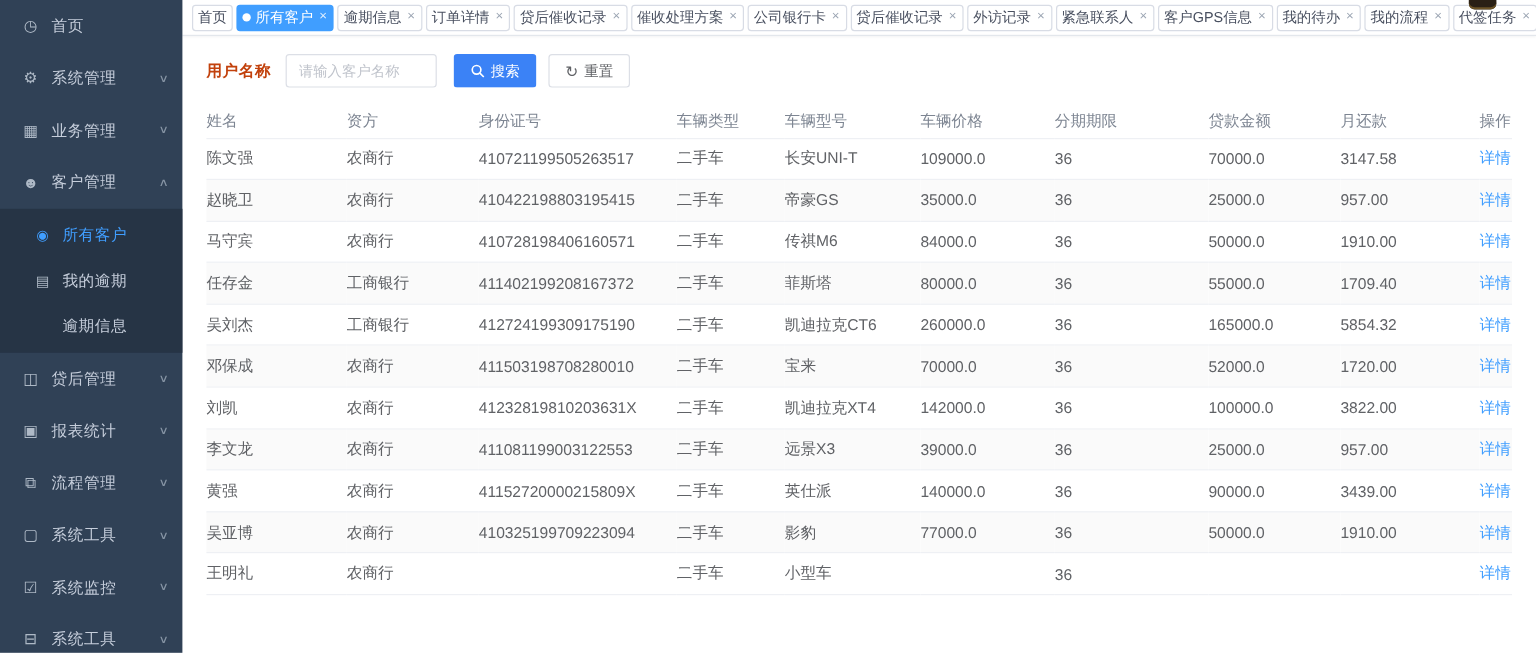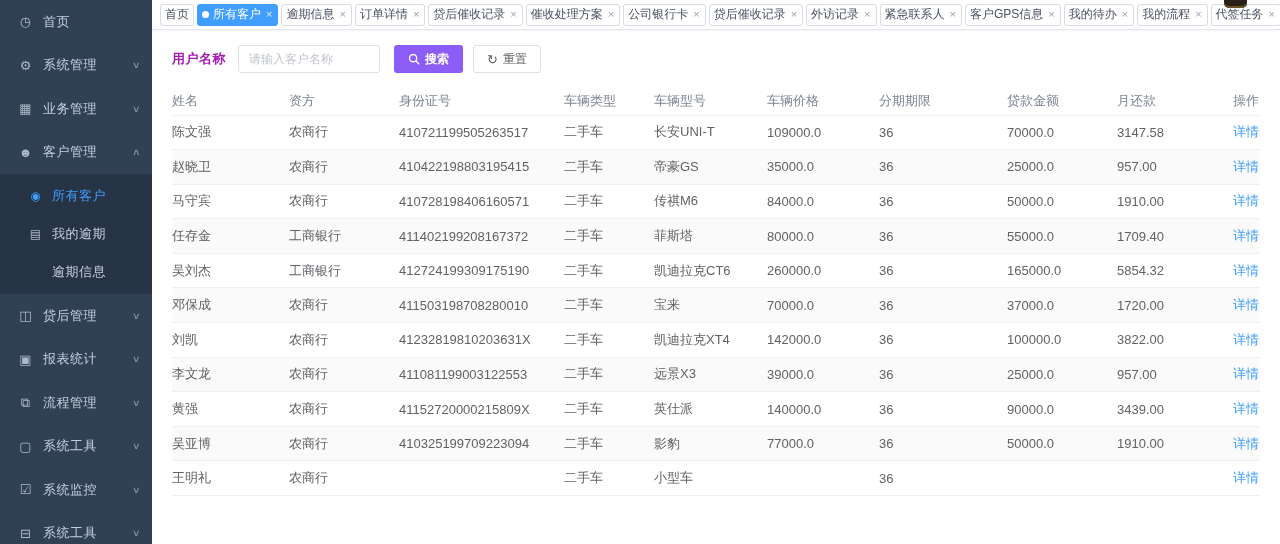--- a/index.html
+++ b/index.html
@@ -45,7 +45,7 @@
 
   
   .toolbar { height:58px; display:flex; align-items:center; padding:0 20px; }
-  .toolbar-label { font-size:13px; font-weight:bold; color:#a21caf;
+  .toolbar-label { font-size:13px; font-weight:bold; color:#c2410c;
     margin-right:12px; letter-spacing:.5px; }
   .search-input { width:142px; height:28px; border:1px solid #dcdfe6;
     border-radius:3px; padding:0 10px; font-size:12px; color:#606266;

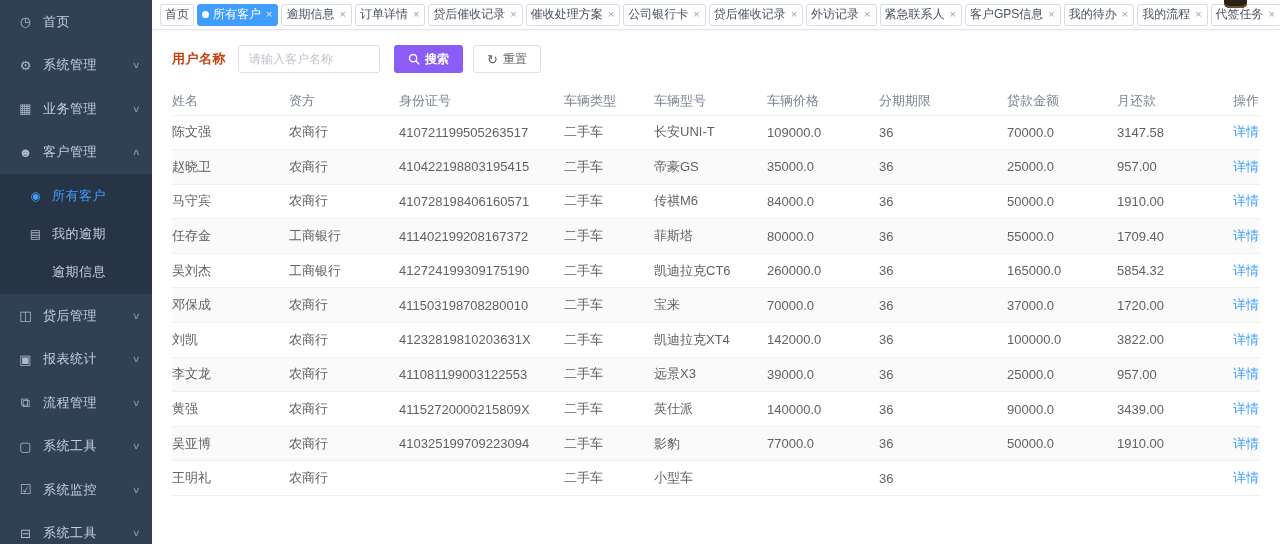--- a/index.html
+++ b/index.html
@@ -47,7 +47,7 @@
   .toolbar { height:58px; display:flex; align-items:center; padding:0 20px; }
   .toolbar-label { font-size:13px; font-weight:bold; color:#c2410c;
     margin-right:12px; letter-spacing:.5px; }
-  .search-input { width:142px; height:28px; border:1px solid #dcdfe6;
+  .search-input { width:126px; height:28px; border:1px solid #dcdfe6;
     border-radius:3px; padding:0 10px; font-size:12px; color:#606266;
     outline:none; }
   .search-input::placeholder { color:#c0c4cc; }

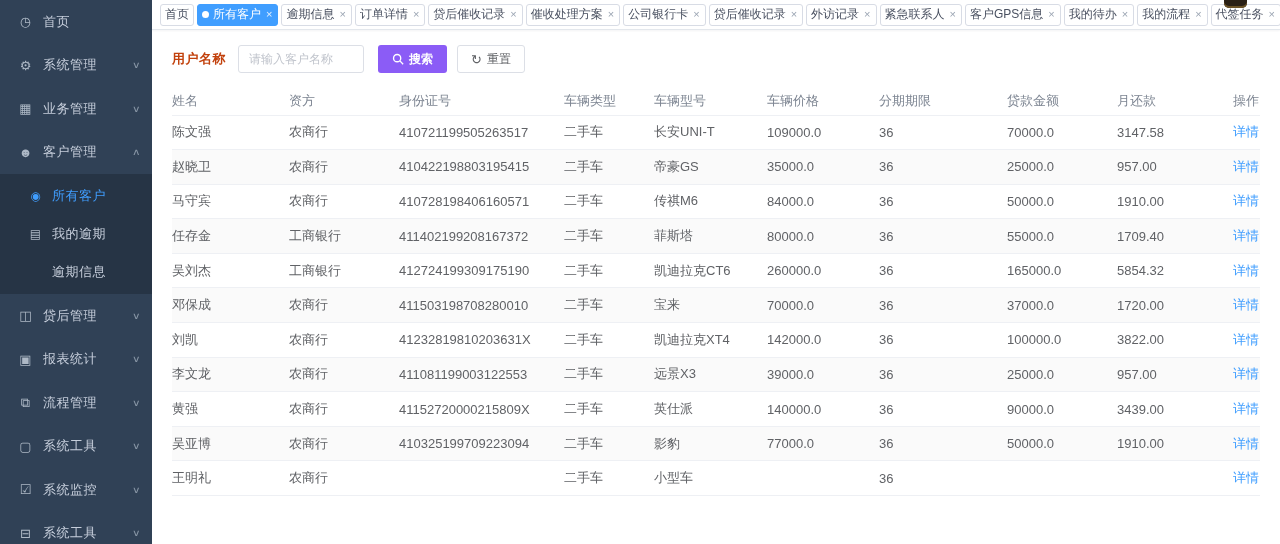--- a/index.html
+++ b/index.html
@@ -54,7 +54,7 @@
   .btn { height:28px; border-radius:3px; font-size:12px;
     display:inline-flex; align-items:center; gap:5px; padding:0 13px;
     cursor:pointer; border:1px solid transparent; line-height:1; }
-  .btn-primary { background:#8b5cf6; color:#fff; margin-left:14px;font-weight:bold; }
+  .btn-primary { background:#3b82f6; color:#fff; margin-left:14px; }
   .btn-plain { background:#fff; border-color:#dcdfe6; color:#606266;
     margin-left:10px; }
   .btn .ricon { font-size:13px; }

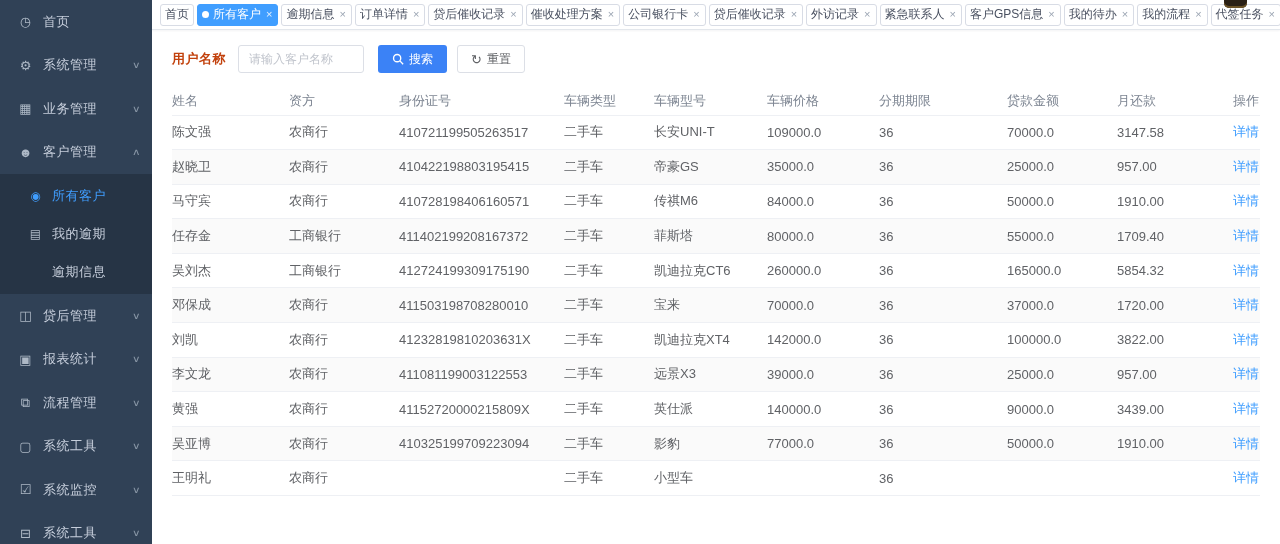--- a/index.html
+++ b/index.html
@@ -334,7 +334,7 @@
             <td>宝来</td>
             <td>70000.0</td>
             <td>36</td>
-            <td>37000.0</td>
+            <td>52000.0</td>
             <td>1720.00</td>
             <td class="al-r"><a class="detail-link">详情</a></td>
           </tr>

